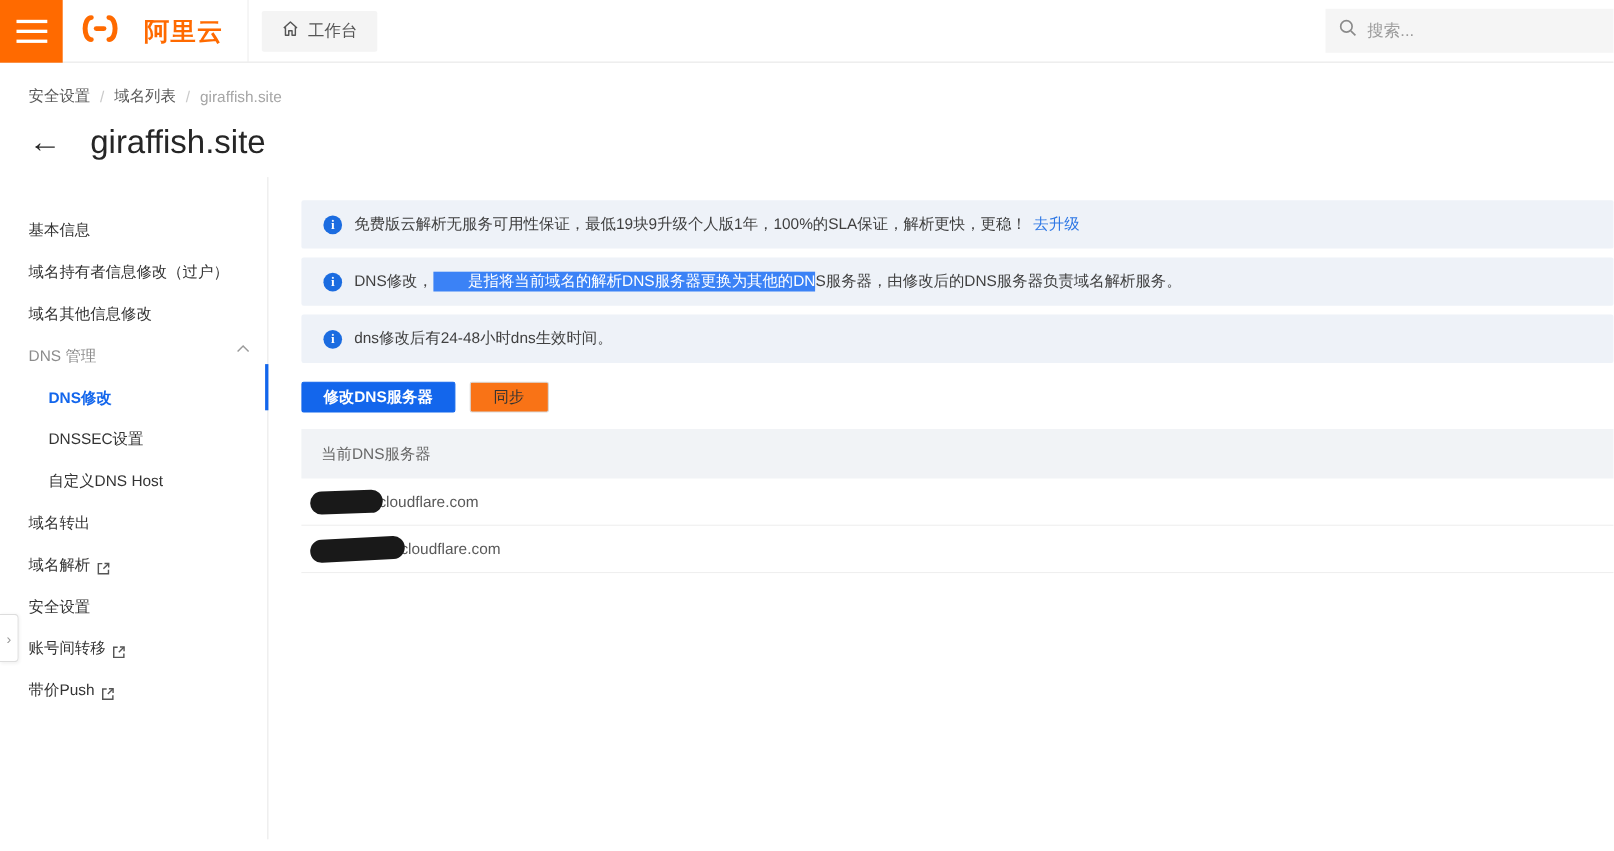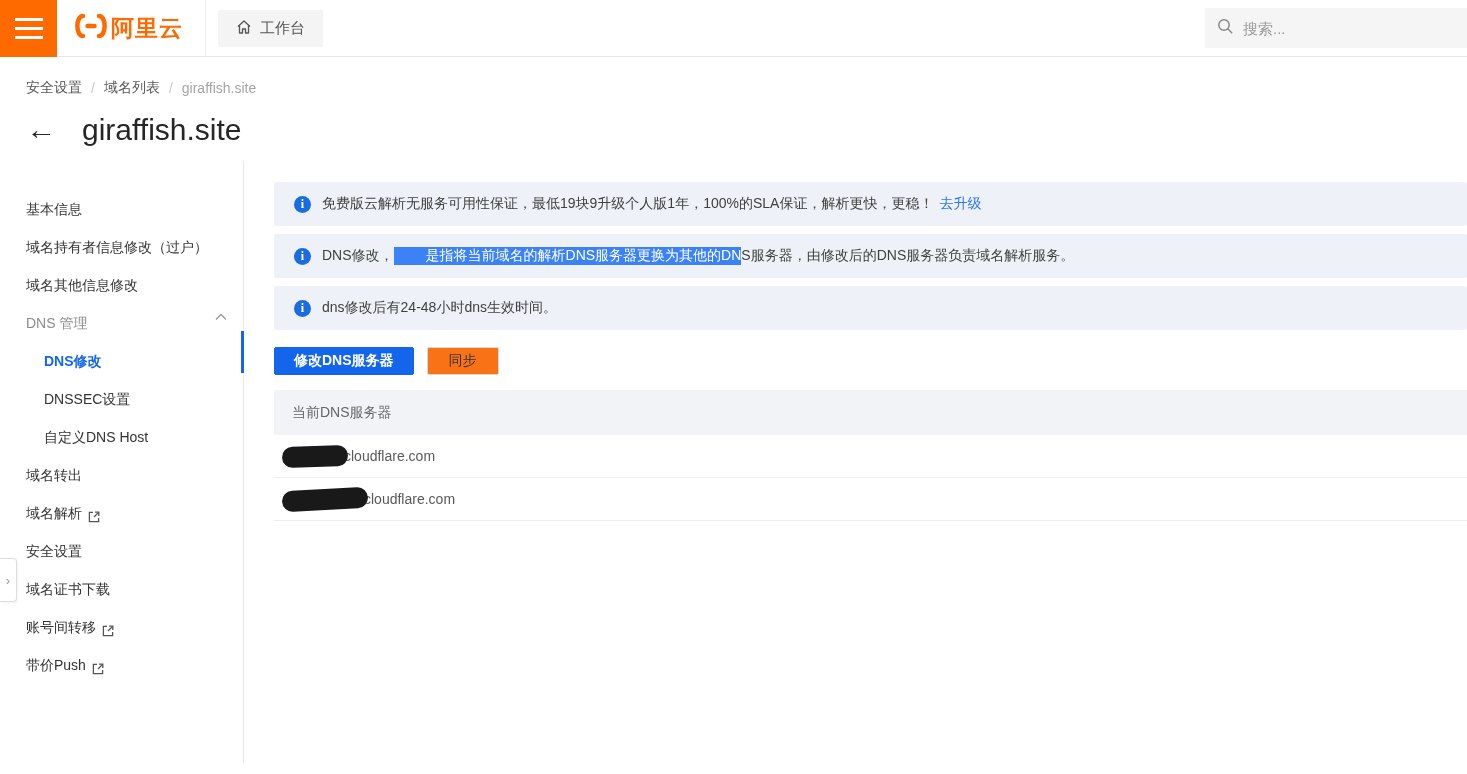--- a/index.html
+++ b/index.html
@@ -10,7 +10,7 @@
   .topbar { height:57px; display:flex; align-items:center; border-bottom:1px solid #e7e7e7; background:#fff; position:relative; }
   .hamburger { width:57px; height:57px; background:#ff6a00; display:flex; flex-direction:column; justify-content:center; align-items:center; gap:6px; cursor:pointer; flex:0 0 57px; }
   .hamburger i { display:block; width:28px; height:3px; background:#fff; }
-  .brand { display:flex; align-items:center; gap:0; padding:0 22px 0 14px; height:57px; border-right:1px solid #eee; }
+  .brand { display:flex; align-items:center; gap:20px; padding:0 22px 0 14px; height:57px; border-right:1px solid #eee; }
   .brand-name { color:#ff6a00; font-size:23px; font-weight:700; letter-spacing:1px; }
   .workbench { margin-left:12px; height:37px; padding:0 18px; background:#f4f4f4; border-radius:2px; display:flex; align-items:center; gap:8px; font-size:15px; color:#555; cursor:pointer; }
   .searchbox { position:absolute; right:0; top:8px; width:262px; height:40px; background:#f5f5f5; display:flex; align-items:center; padding:0 12px; gap:9px; }

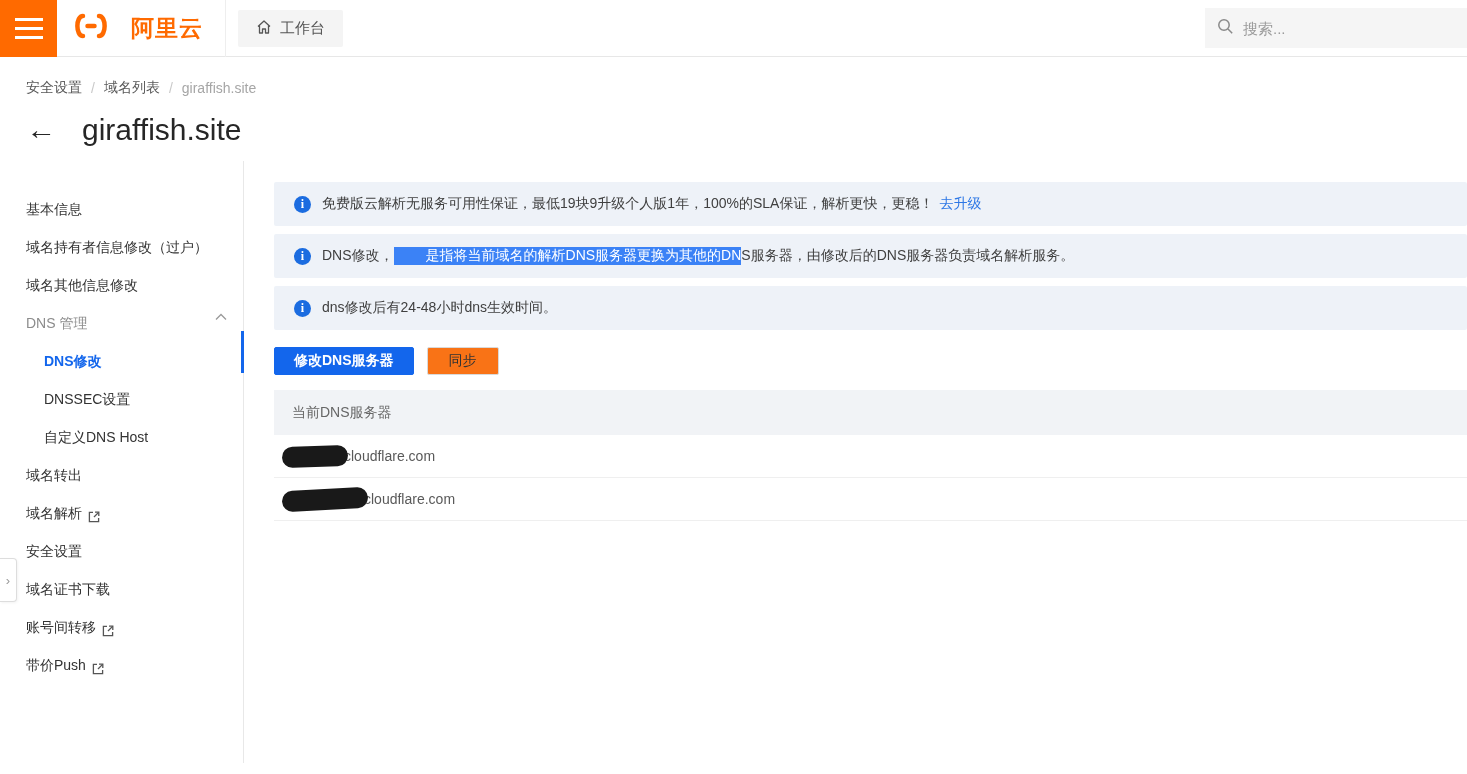--- a/index.html
+++ b/index.html
@@ -159,9 +159,6 @@
         <span>安全设置</span>
       </div>
     <div class="side-item">
-        <span>域名证书下载</span>
-      </div>
-    <div class="side-item">
       <span>账号间转移</span>
       <span class="ext">
         <svg width="12" height="12" viewBox="0 0 12 12">

